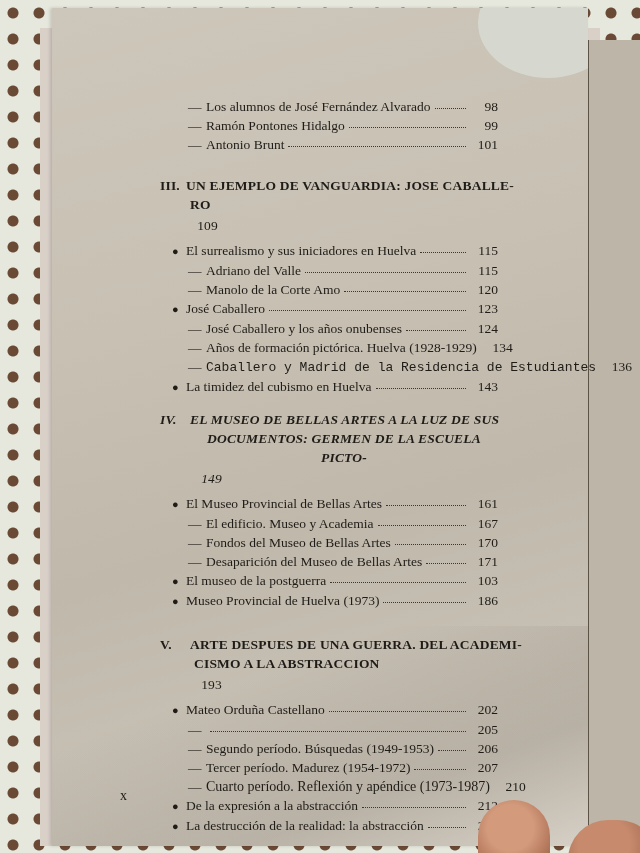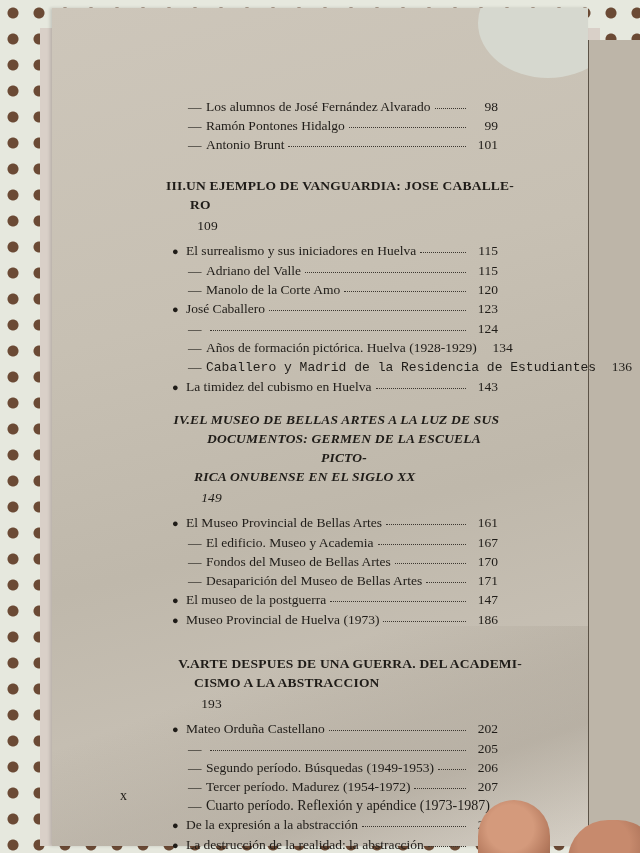--- a/index.html
+++ b/index.html
@@ -81,7 +81,7 @@
     .lvl-subdash .marker { width: 18px; }
 
     .chapter { margin-top: 18px; margin-bottom: 6px; font-weight: bold; font-size: 13.5px; letter-spacing: 0.2px; }
-    .chapter .ch-line { display: flex; white-space: nowrap; text-align: right; }
+    .chapter .ch-line { display: flex; white-space: nowrap; }
     .chapter .ch-num { flex: 0 0 26px; }
     .chapter .cont { padding-left: 26px; text-align: center; }
     .chapter .row { padding-left: 26px; font-weight: bold; flex-direction: column; }

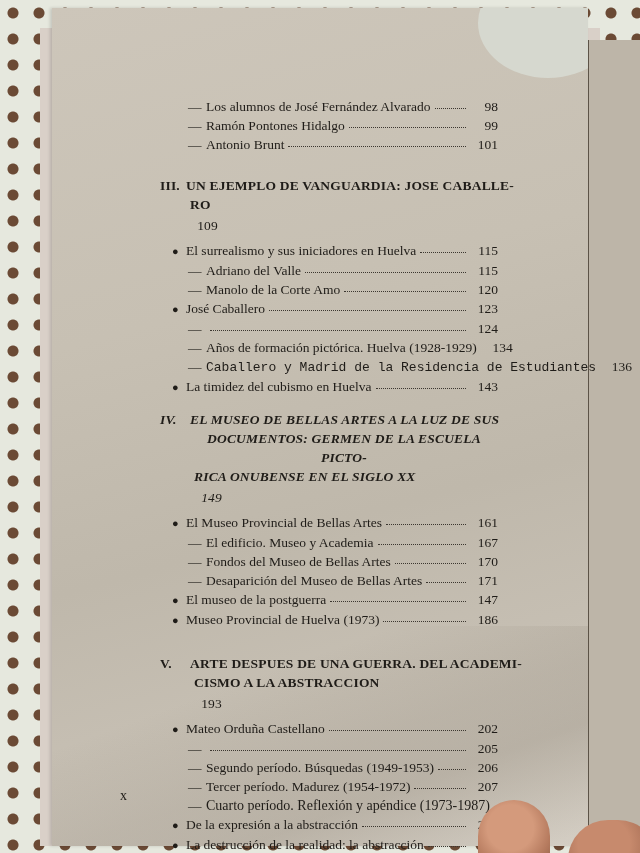--- a/index.html
+++ b/index.html
@@ -161,6 +161,7 @@
     </div>
     <div class="row lvl-subdash">
       <span class="marker">—</span>
+      <span class="label">José Caballero y los años onubenses</span>
       <span class="dots"></span>
       <span class="page-num">124</span>
     </div>

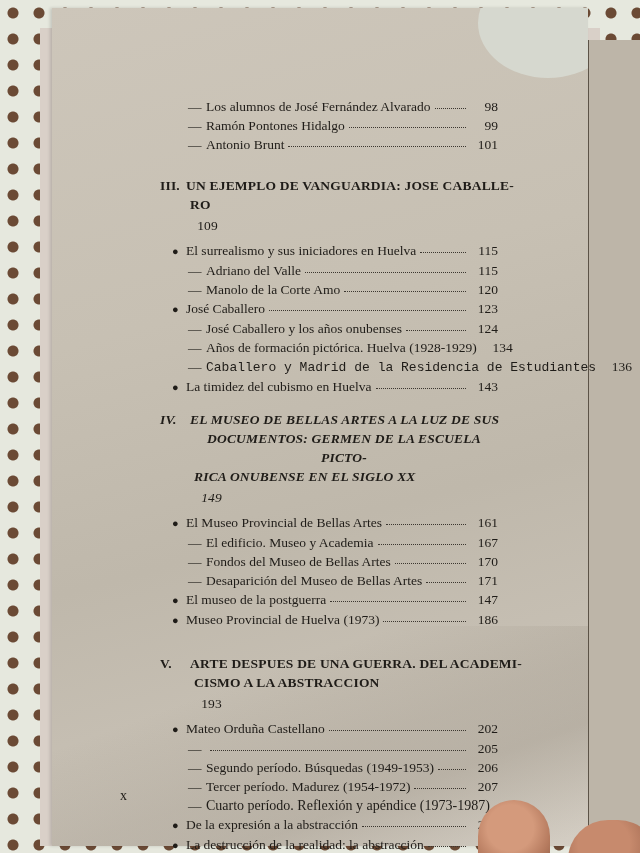--- a/index.html
+++ b/index.html
@@ -192,7 +192,6 @@
     </div>
     <div class="cont">DOCUMENTOS: GERMEN DE LA ESCUELA PICTO-</div>
     <div class="row">
-      <span class="label">RICA ONUBENSE EN EL SIGLO XX</span>
       <span class="dots"></span>
       <span class="page-num">149</span>
     </div>

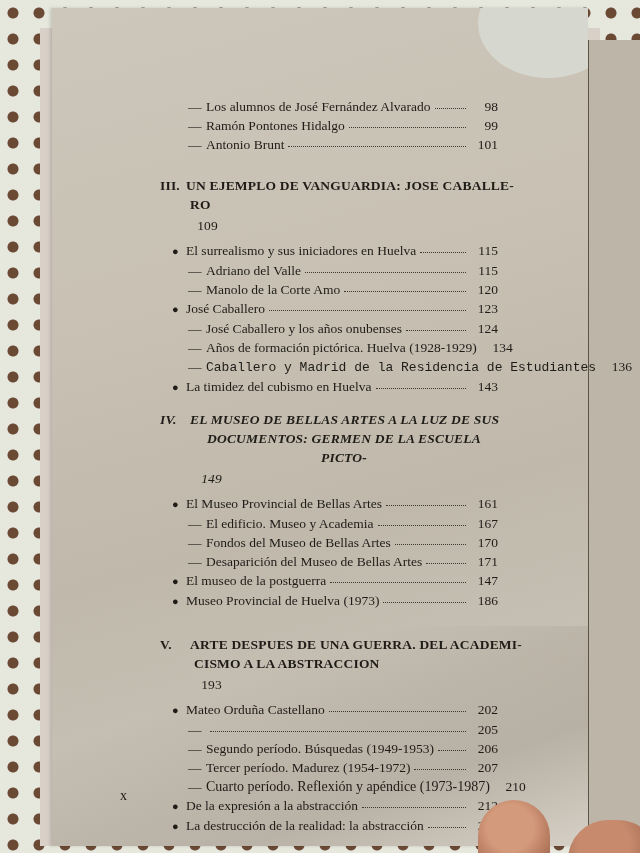--- a/index.html
+++ b/index.html
@@ -225,7 +225,7 @@
       <span class="marker">●</span>
       <span class="label">El museo de la postguerra</span>
       <span class="dots"></span>
-      <span class="page-num">147</span>
+      <span class="page-num">103</span>
     </div>
     <div class="row lvl-bullet">
       <span class="marker">●</span>

